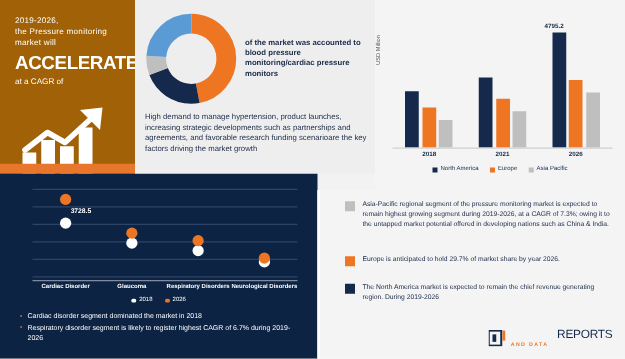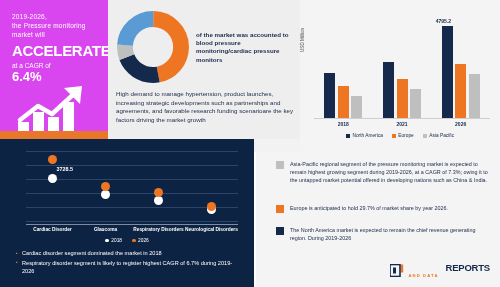--- a/index.html
+++ b/index.html
@@ -14,7 +14,7 @@
   
   .orange-panel{
     position:absolute;left:0;top:0;width:108px;height:148px;
-    background:#d946ef;
+    background:#a16207;
     color:#ffffff;
     box-sizing:border-box;
     padding:12px 8px 0 12px;

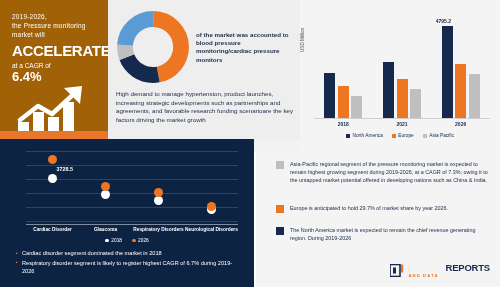--- a/index.html
+++ b/index.html
@@ -137,7 +137,6 @@
     <div class="op-l1">market will</div>
     <div class="op-accel">ACCELERATE</div>
     <div class="op-l3">at a CAGR of</div>
-    <div class="op-cagr">6.4%</div>
 
     <svg class="growth-icon" viewBox="0 0 86 58">
       <rect x="4" y="38" width="11" height="20" fill="#ffffff"></rect>

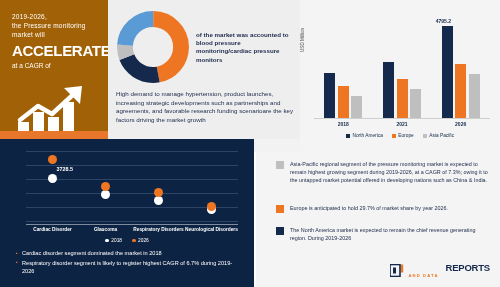--- a/index.html
+++ b/index.html
@@ -119,7 +119,7 @@
   .logo{position:absolute;right:10px;bottom:9px;display:flex;align-items:center;gap:3px;}
   .logo-mark{width:15px;height:13px;flex:none;}
   .logo-text{line-height:1;}
-  .logo-main{font-size:9.5px;font-weight:bold;color:#14294b;letter-spacing:-.2px;margin-left:37px;}
+  .logo-main{font-size:9.5px;font-weight:normal;color:#14294b;letter-spacing:-.2px;margin-left:37px;}
   .logo-sub{font-size:4.2px;font-weight:bold;color:#ee7623;letter-spacing:1.1px;margin-top:1px;}
 
   

